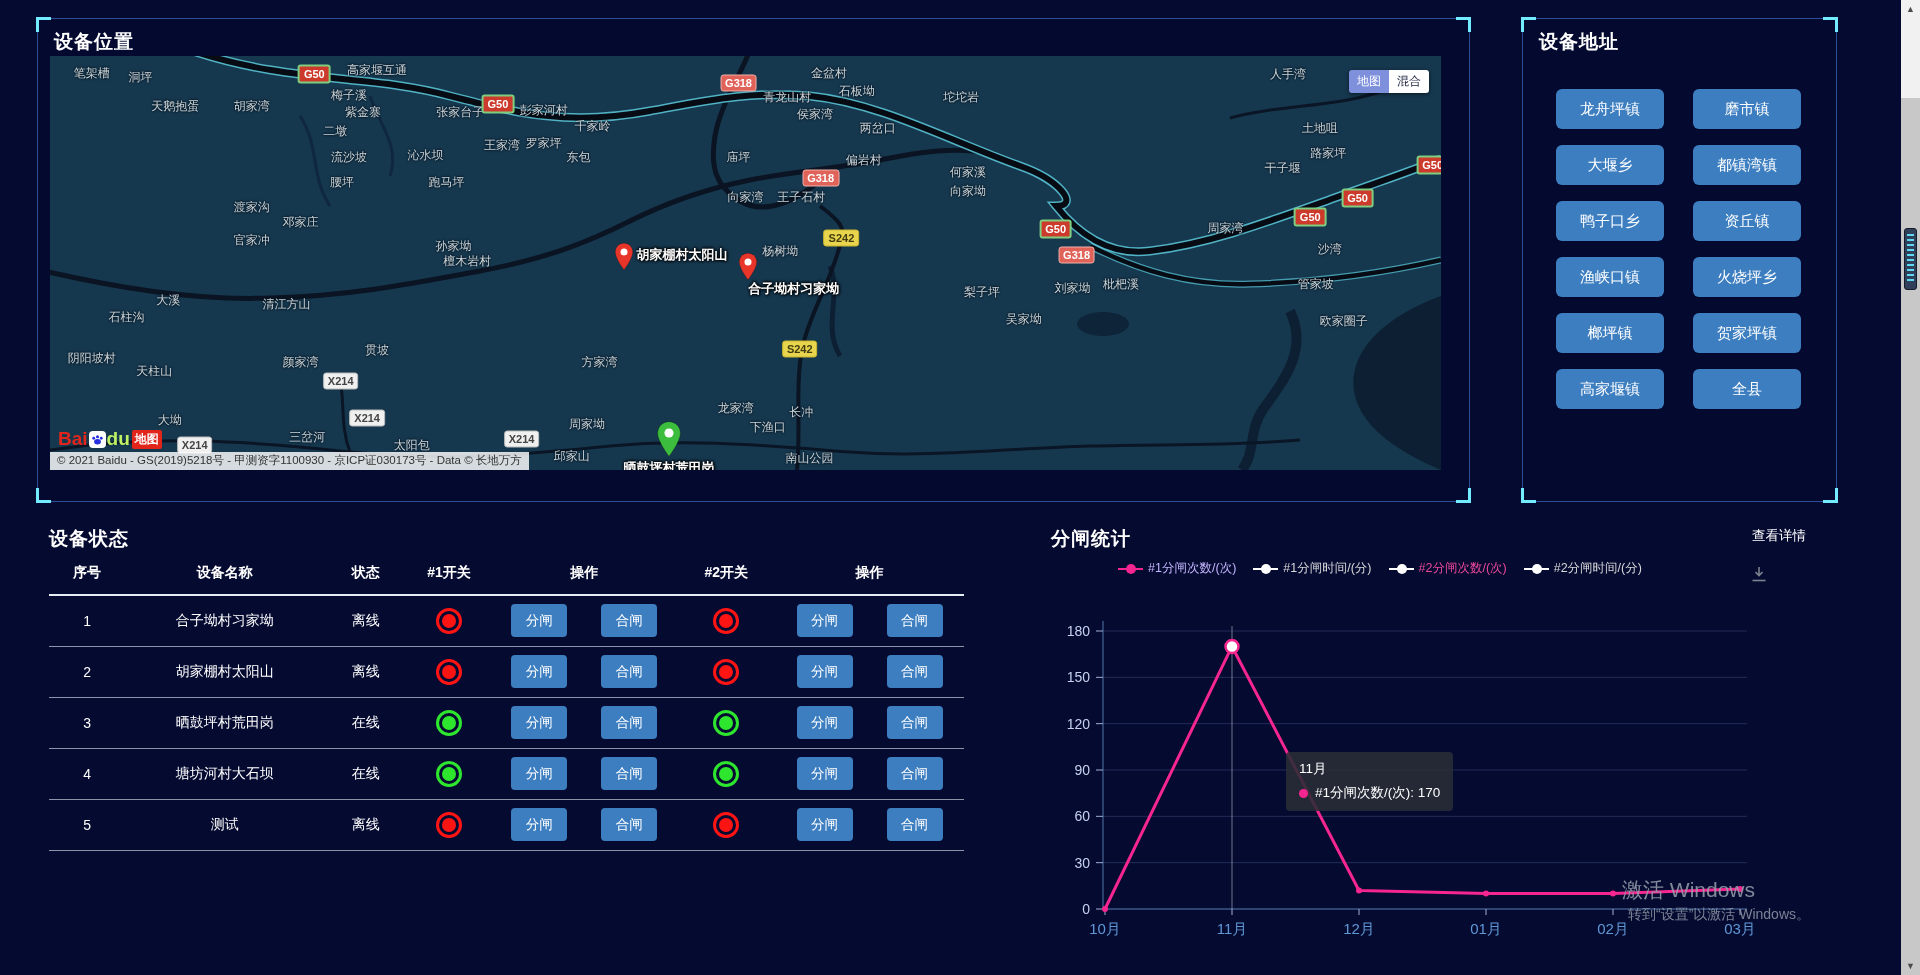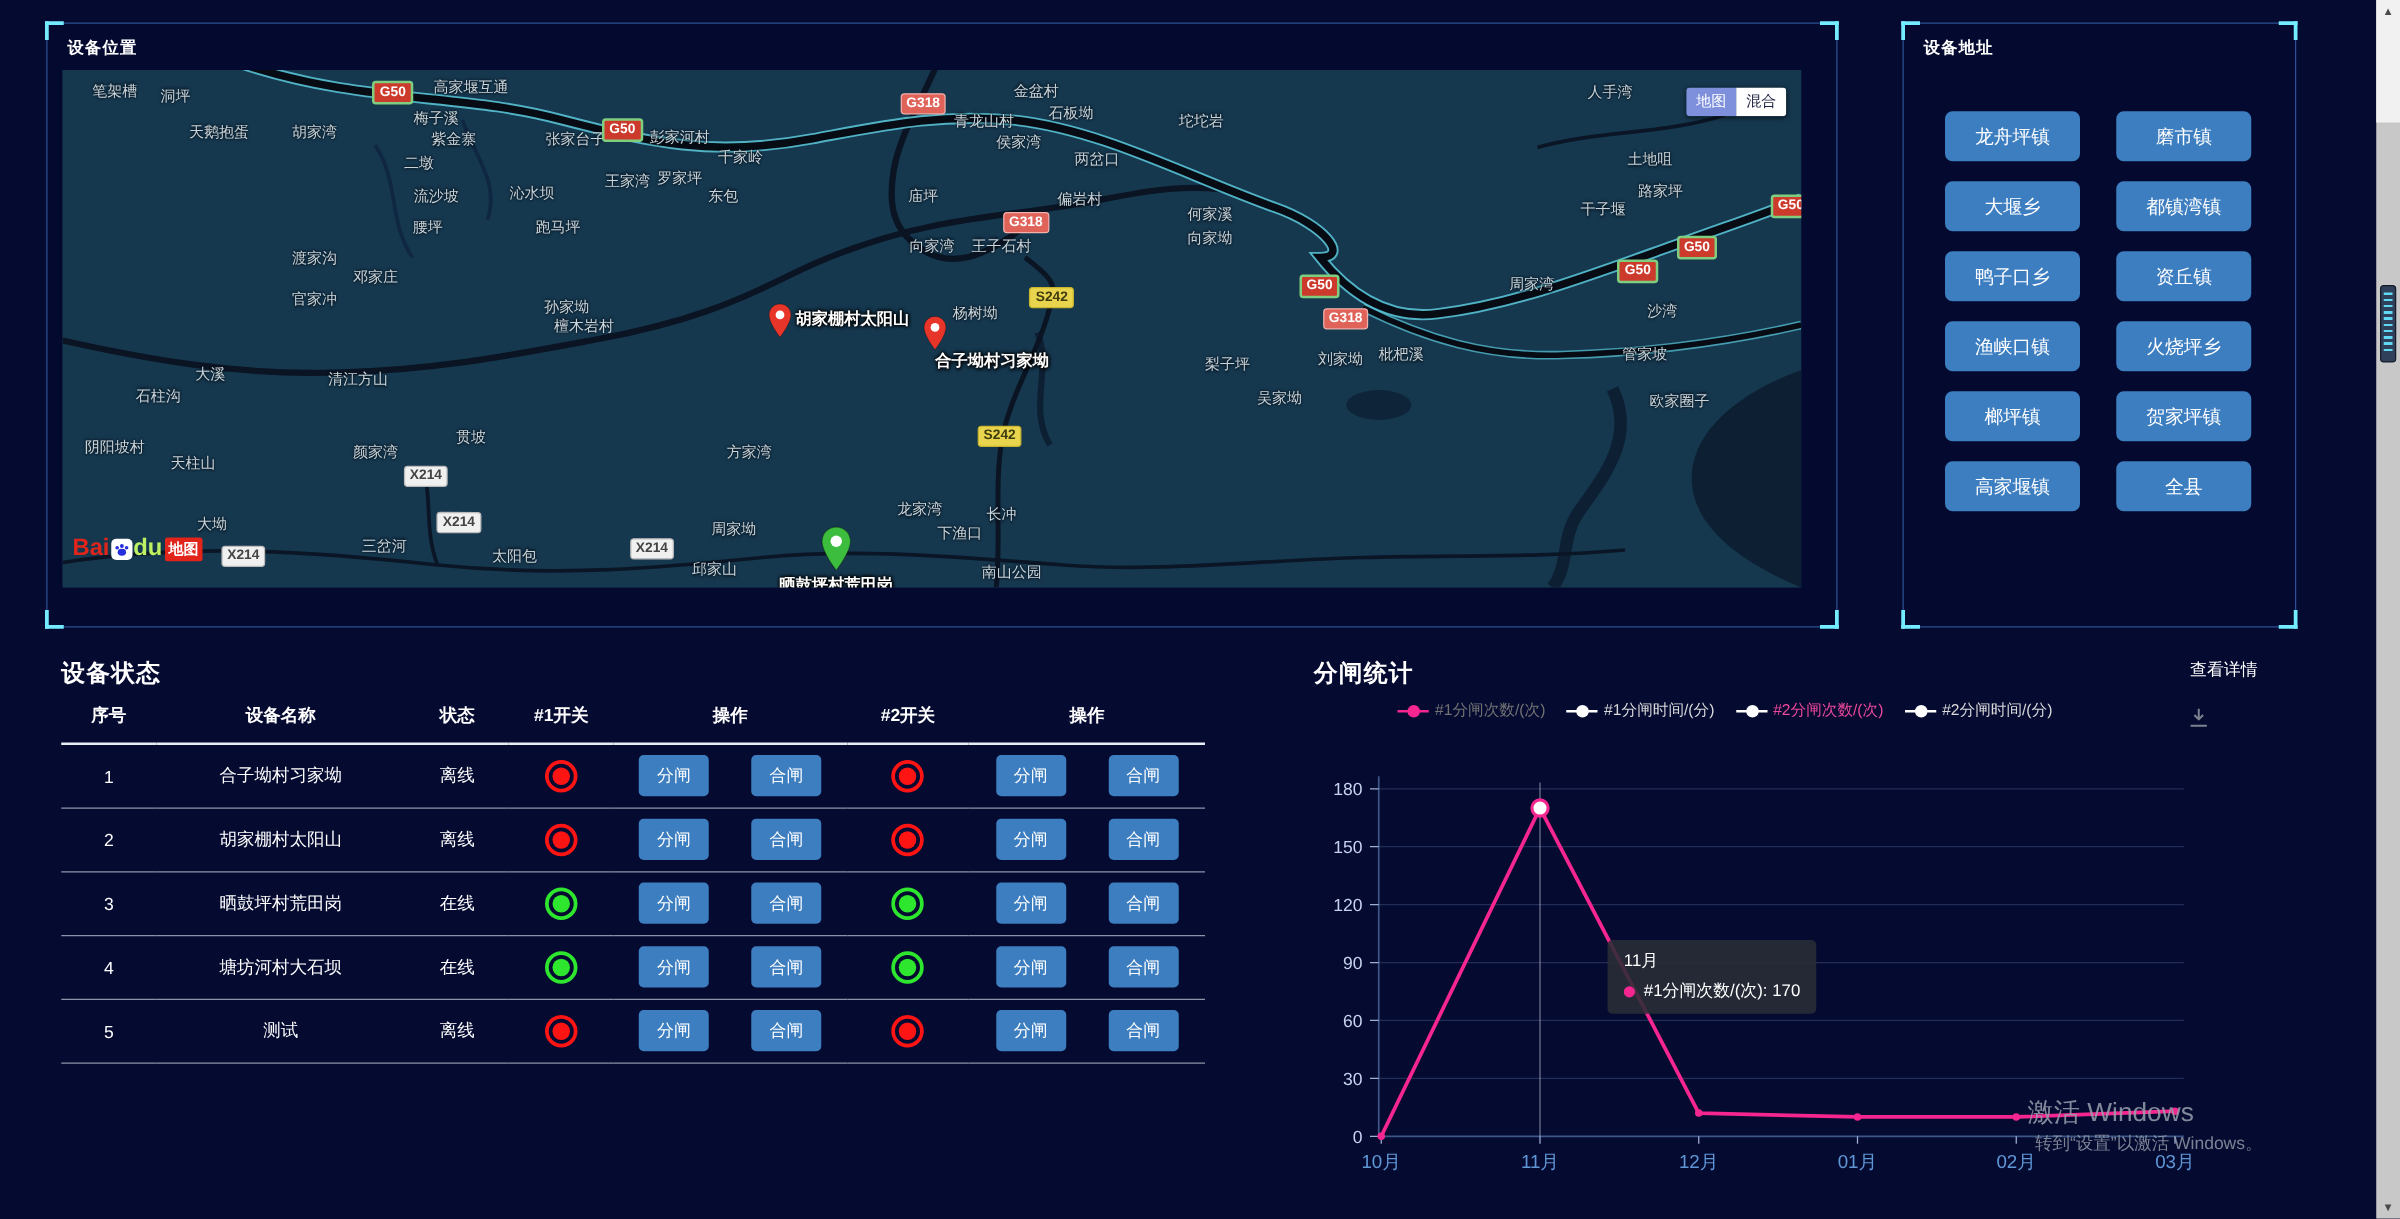--- a/index.html
+++ b/index.html
@@ -13,7 +13,7 @@
   }
   
   .panel { position:absolute; border:1px solid #2b4f96; background:#040a2f; }
-  .panel-title { position:absolute; top:10px; left:16px; font-size:13px; font-weight:bold; letter-spacing:1px; }
+  .panel-title { position:absolute; top:10px; left:16px; font-size:19px; font-weight:bold; letter-spacing:1px; }
   .corner { position:absolute; width:15px; height:15px; border:3px solid #74ecff; z-index:5; }
   .corner.tl { top:-2px; left:-2px; border-right:none; border-bottom:none; }
   .corner.tr { top:-2px; right:-2px; border-left:none; border-bottom:none; }

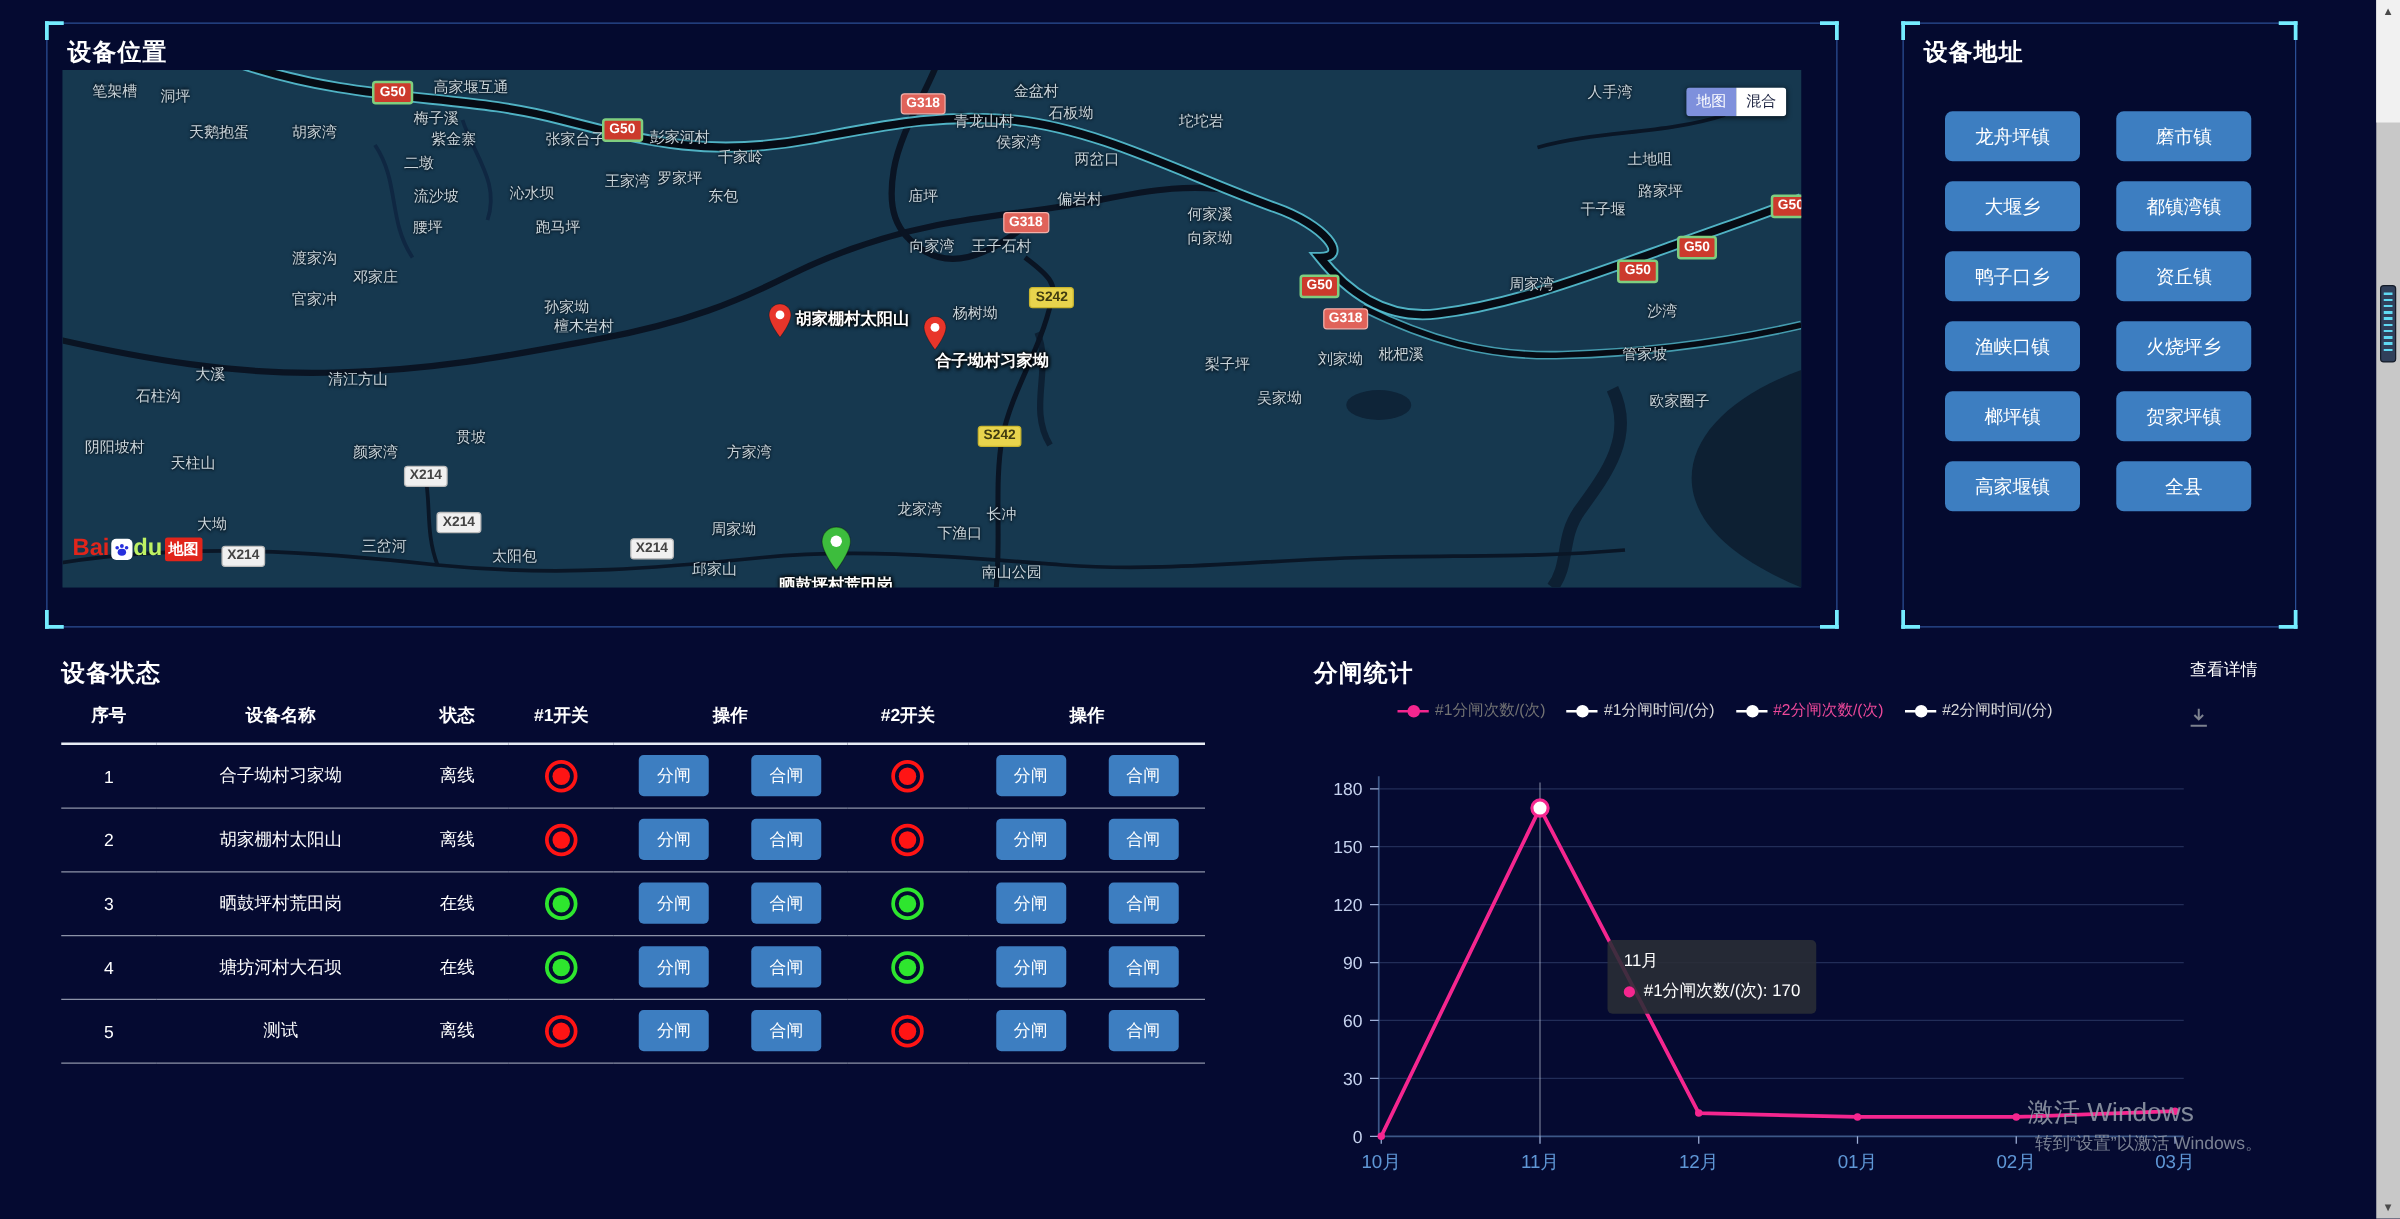--- a/index.html
+++ b/index.html
@@ -241,6 +241,7 @@
       <span class="du">du</span>
       <span class="badge">地图</span>
     </div>
+    <div id="map-copyright">© 2021 Baidu - GS(2019)5218号 - 甲测资字1100930 - 京ICP证030173号 - Data © 长地万方</div>
   </div>
 </div>
 

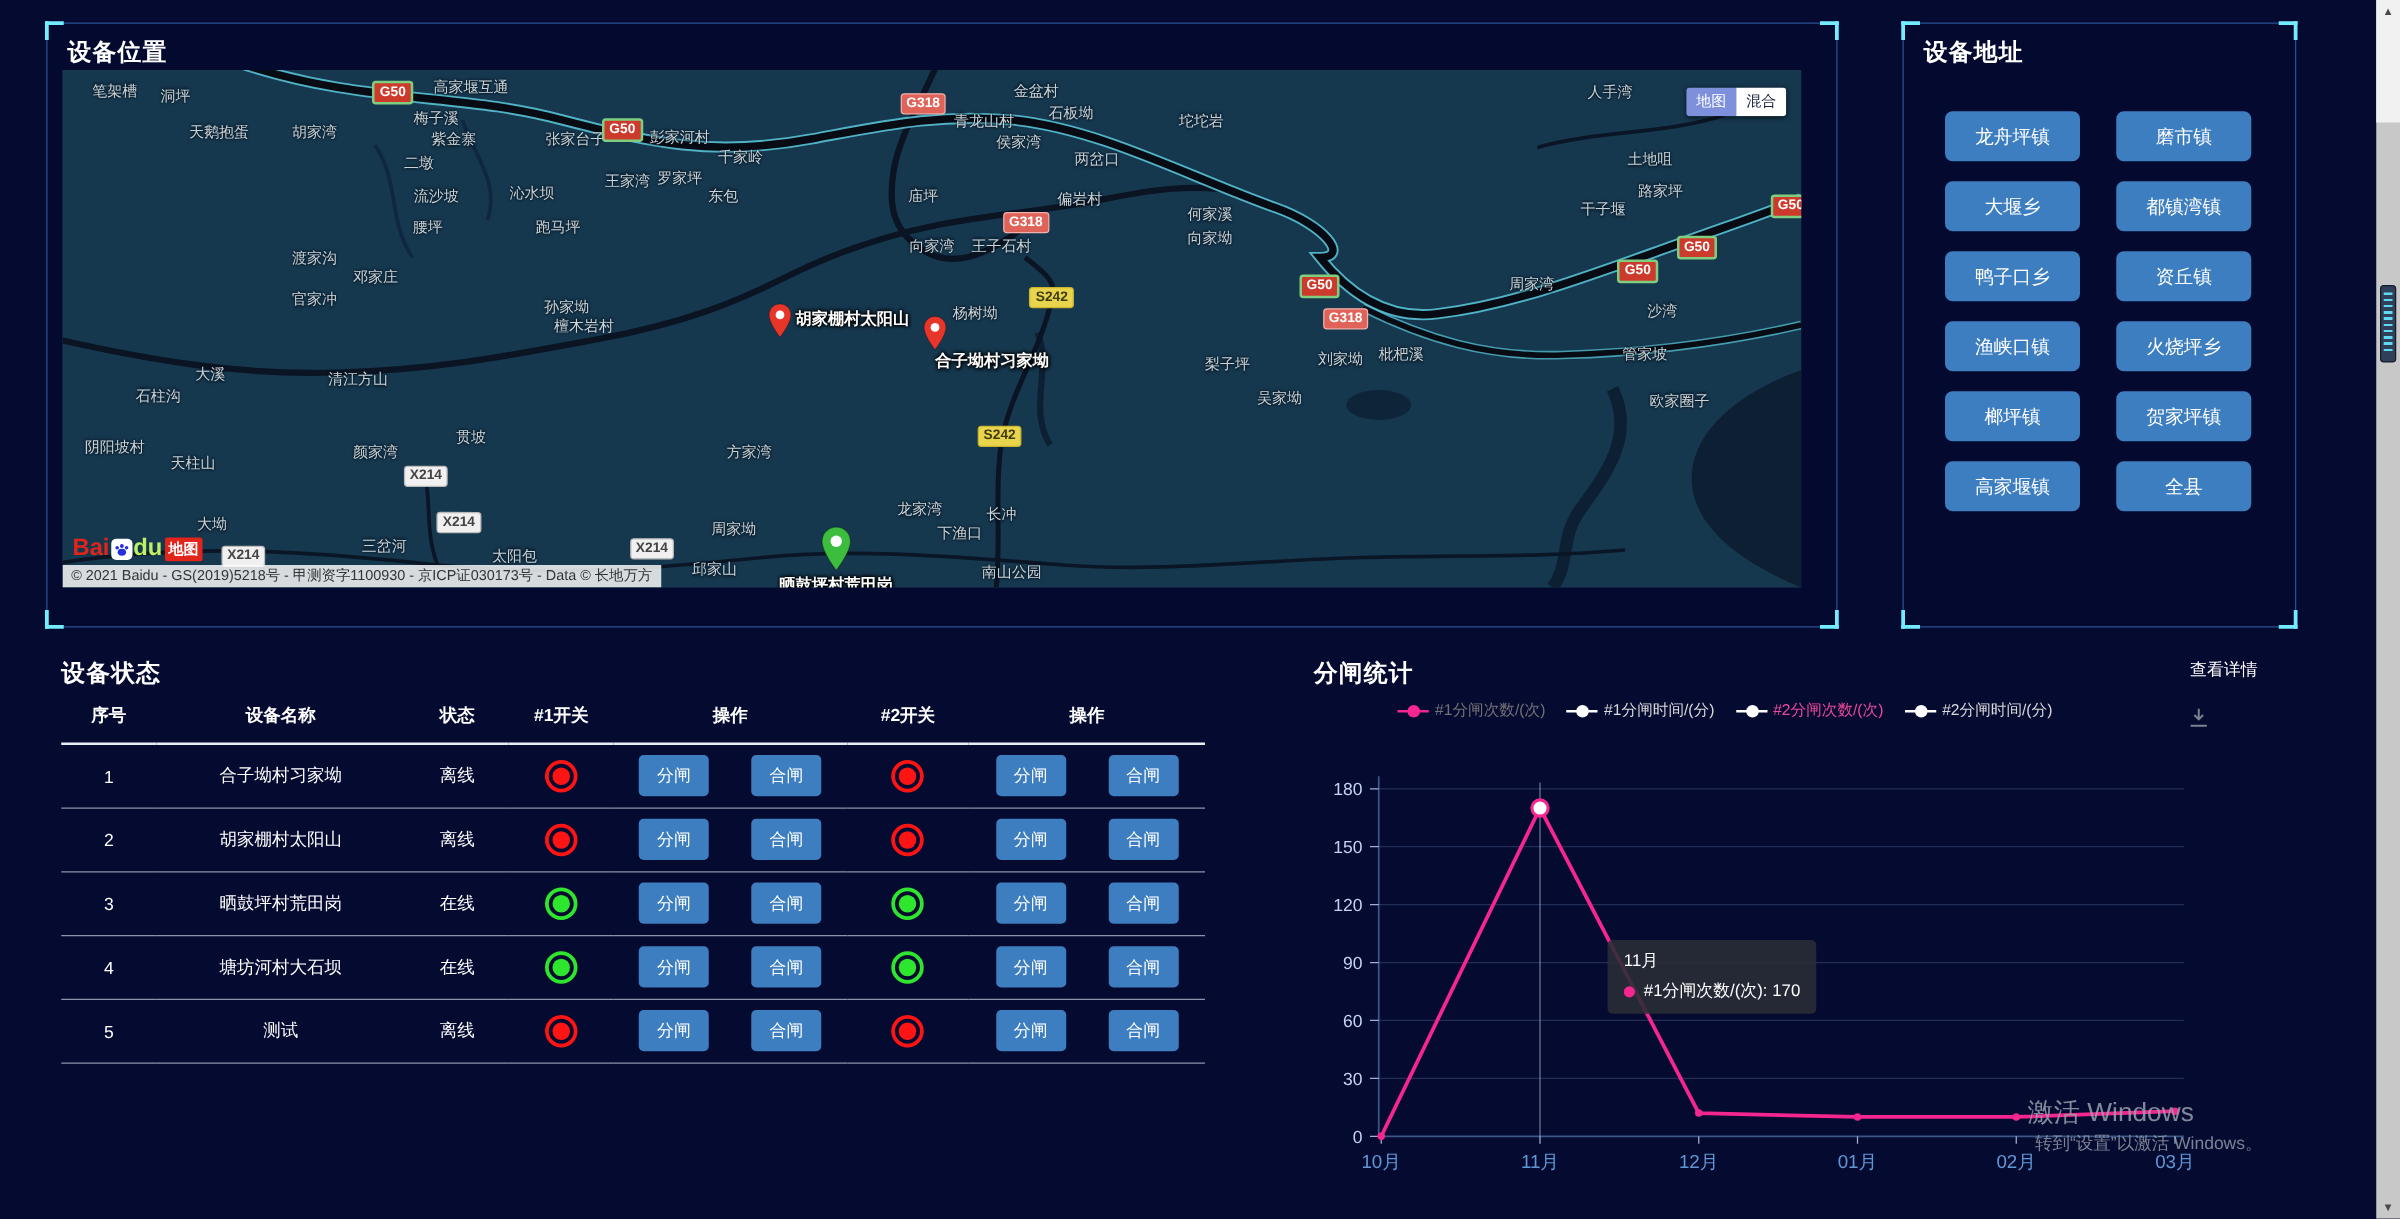--- a/index.html
+++ b/index.html
@@ -396,7 +396,7 @@
         <span class="lg-line" style="background: rgb(245, 38, 143);"></span>
         <span class="lg-dot" style="background: rgb(245, 38, 143);"></span>
       </span>
-      <span class="lg-text" style="color: #737373;">#1分闸次数/(次)</span>
+      <span class="lg-text" style="color: #c4b5fd;">#1分闸次数/(次)</span>
     </span>
     <span class="lg-item">
       <span class="lg-mark">

